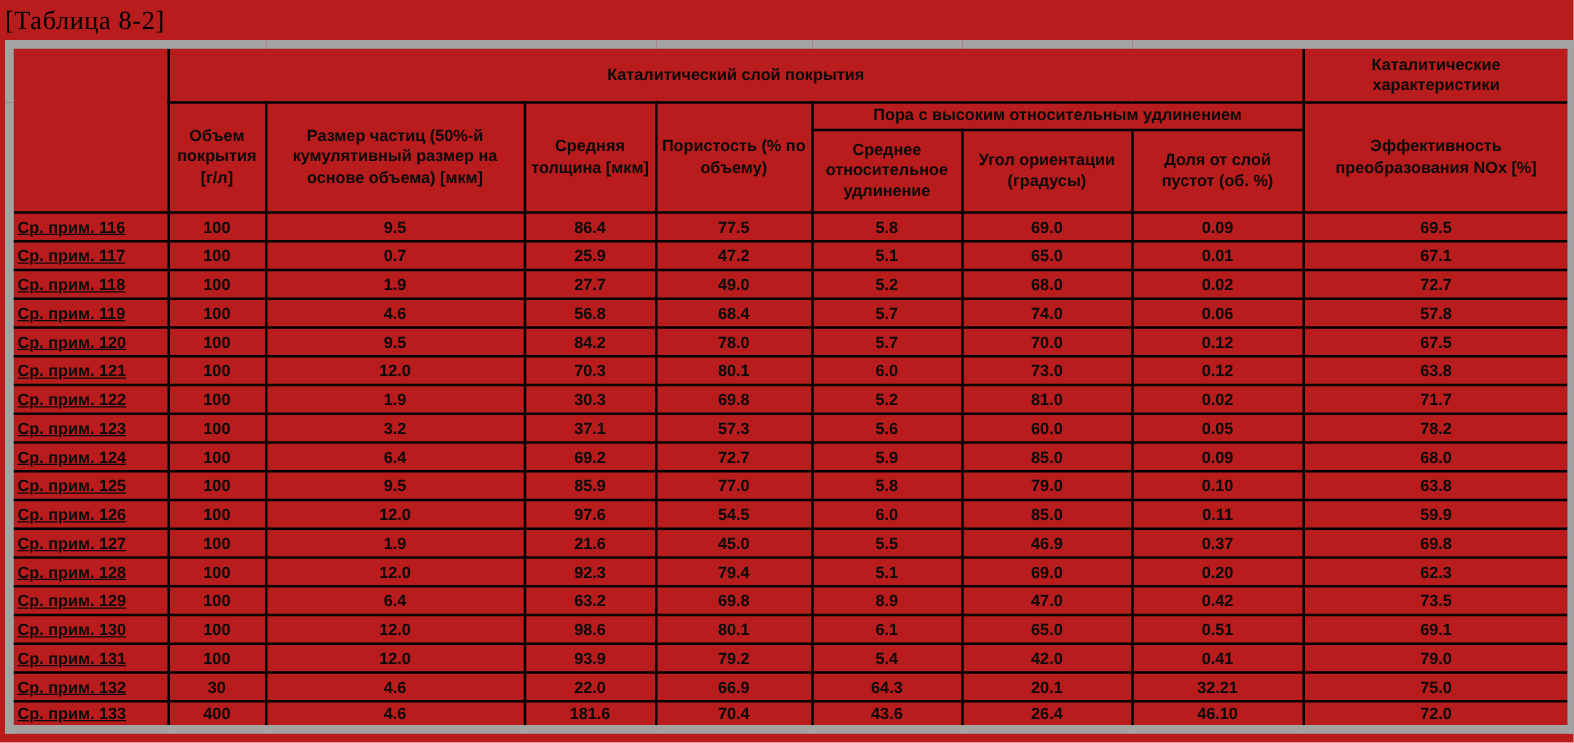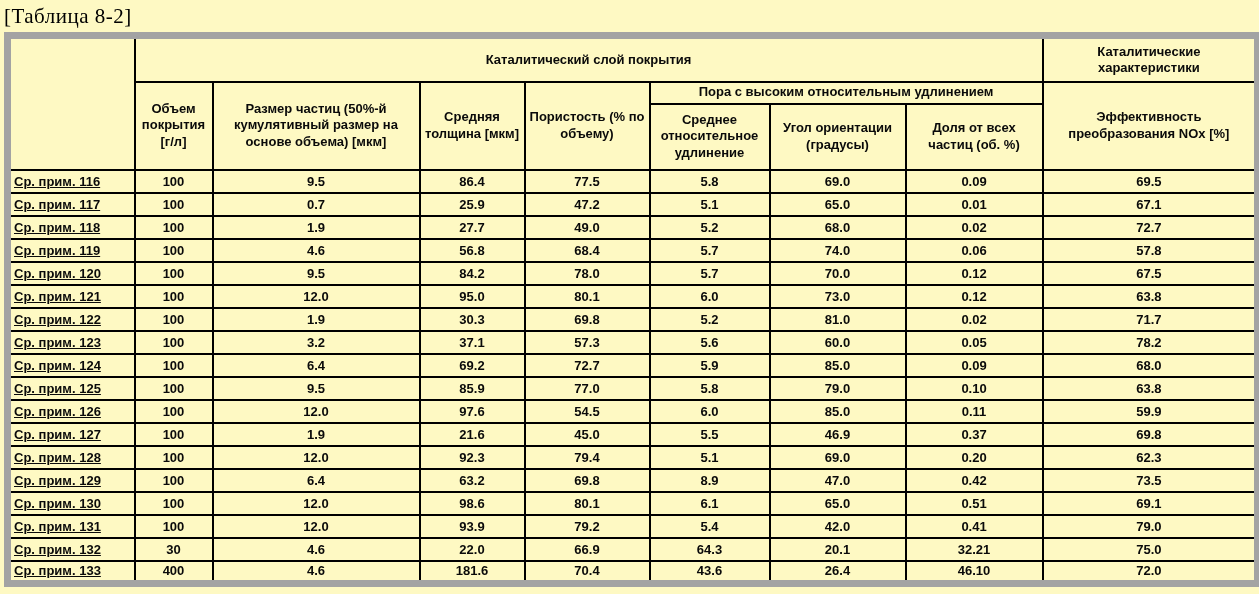--- a/index.html
+++ b/index.html
@@ -7,7 +7,7 @@
   .page {
     width: 1259px;
     height: 594px;
-    background: #fef9c3;
+    background: #b91c1c;
     color: #000000;
     position: relative;
     font-family: "Liberation Sans", sans-serif;

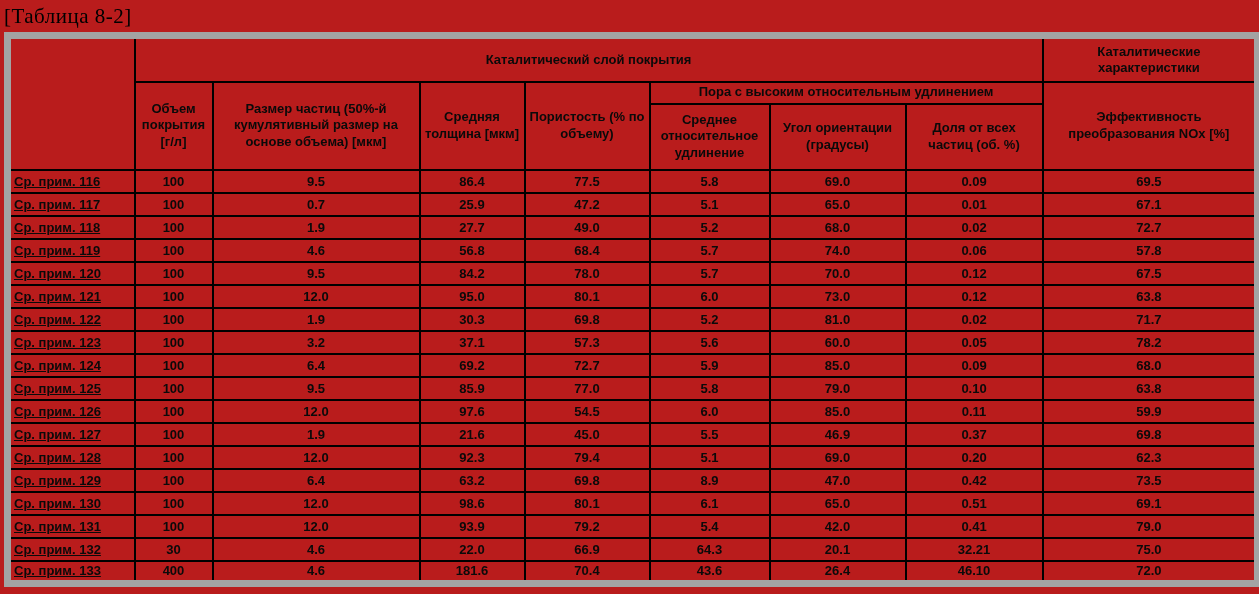--- a/index.html
+++ b/index.html
@@ -87,7 +87,7 @@
       <tr class="hrow-3">
         <th>Среднее относительное удлинение</th>
         <th>Угол ориентации (градусы)</th>
-        <th>Доля от всех частиц (об. %)</th>
+        <th>Доля от слой пустот (об. %)</th>
       </tr>
     </thead>
     <tbody>

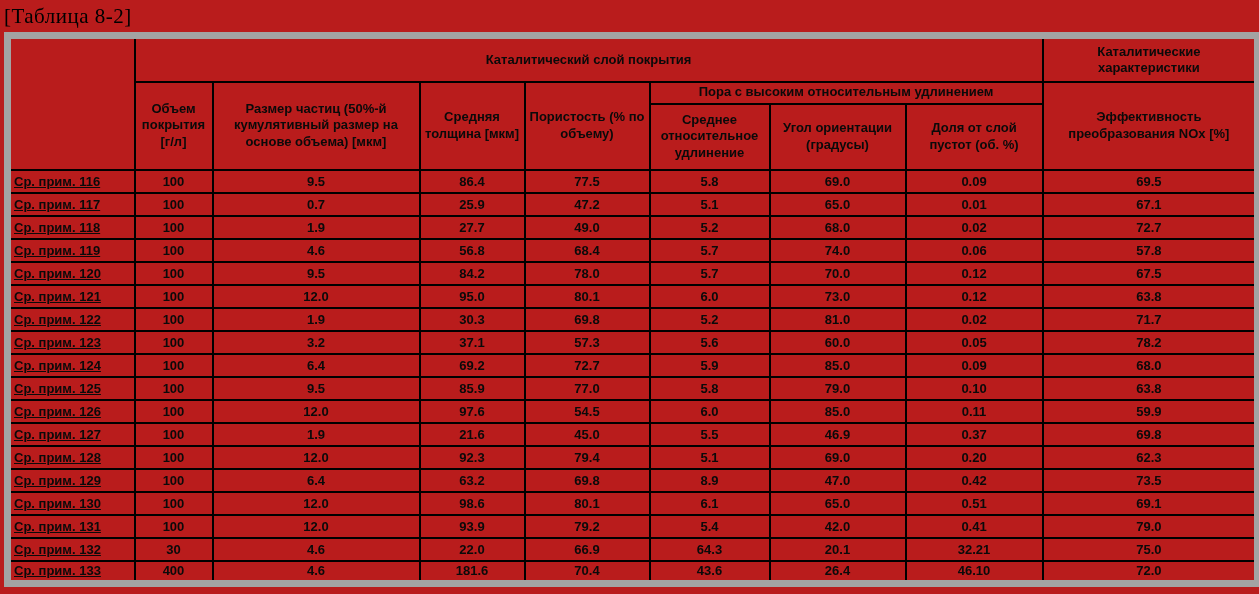--- a/index.html
+++ b/index.html
@@ -150,7 +150,7 @@
           <td class="row-label">Ср. прим. 121</td>
           <td>100</td>
           <td>12.0</td>
-          <td>95.0</td>
+          <td>70.3</td>
           <td>80.1</td>
           <td>6.0</td>
           <td>73.0</td>

